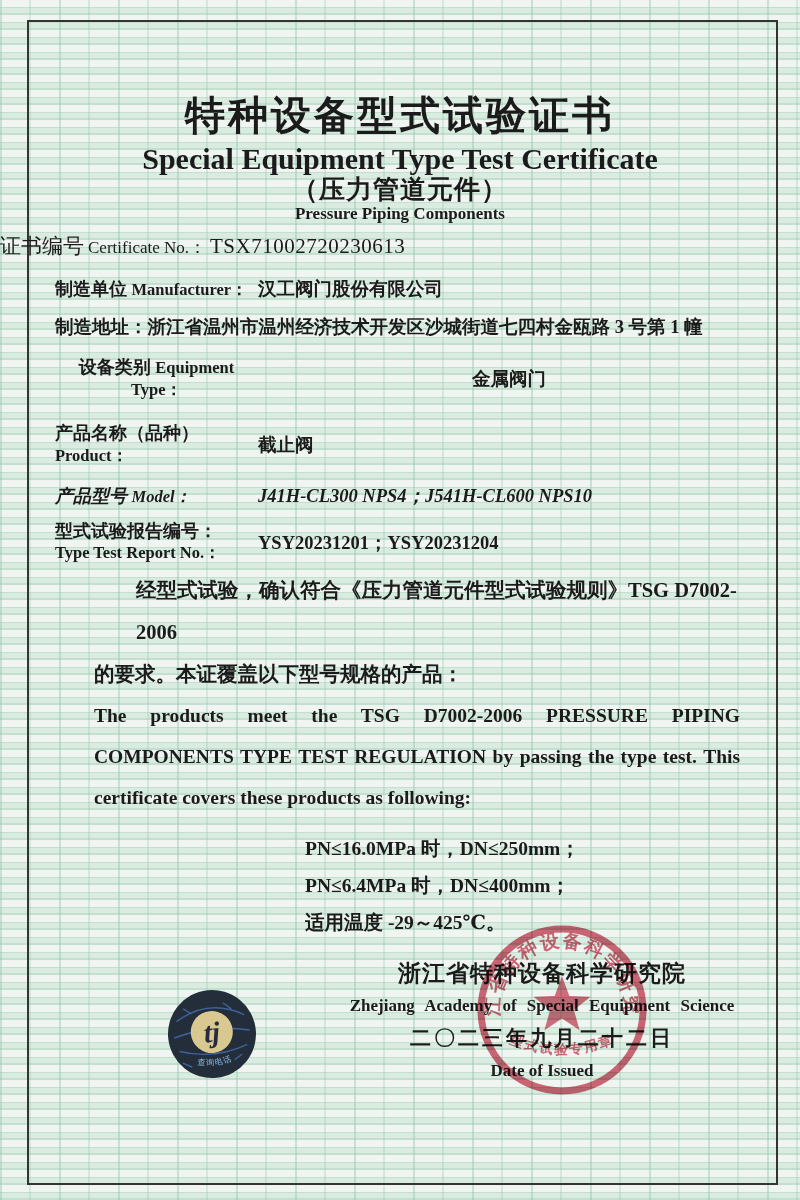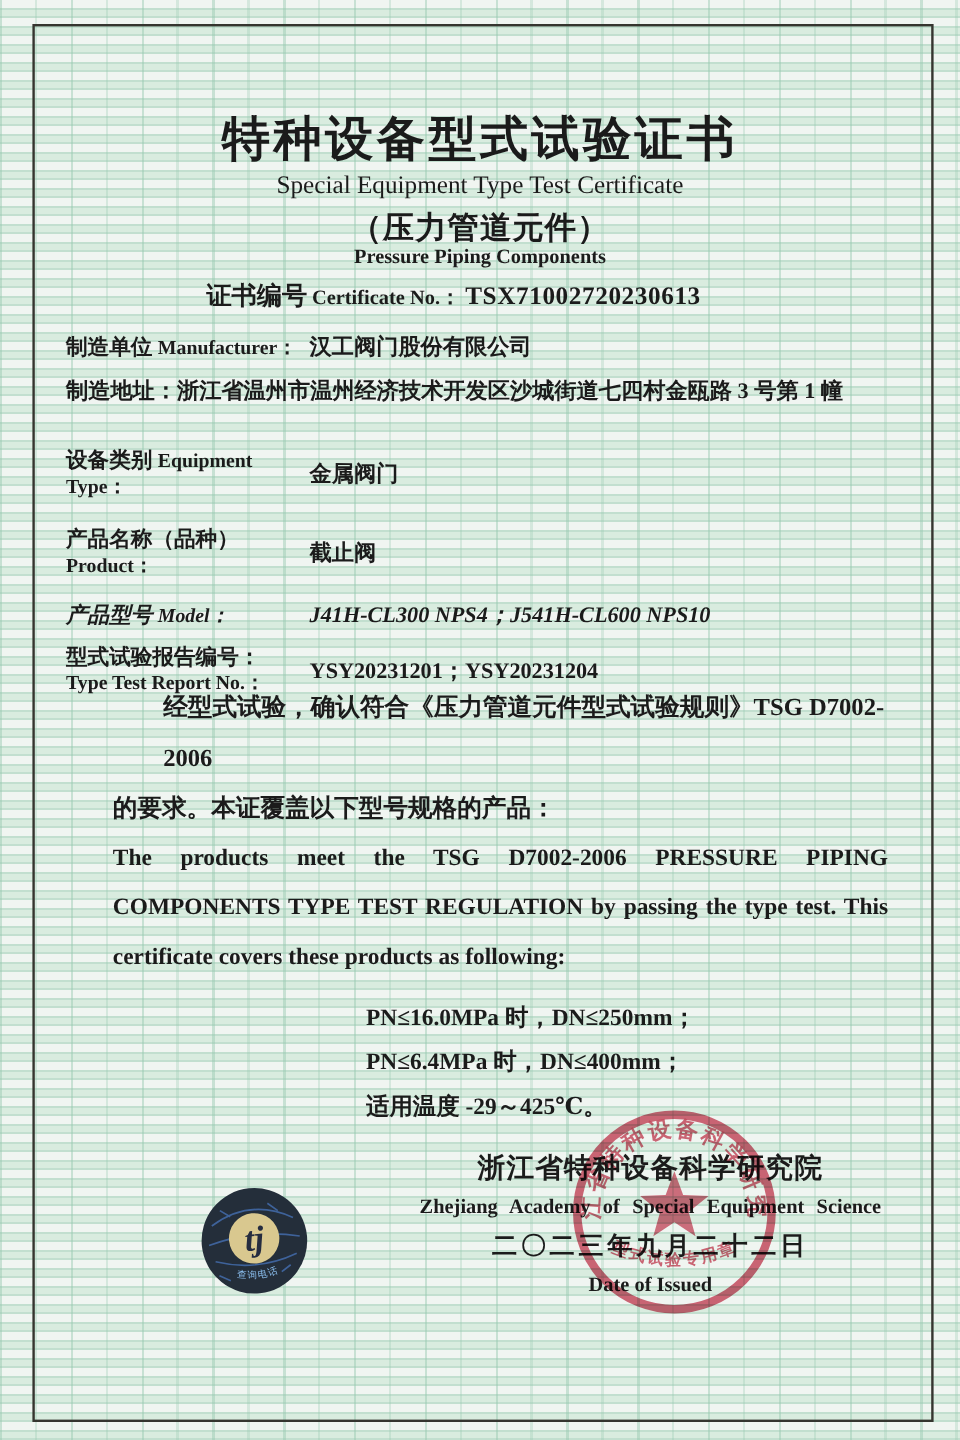--- a/index.html
+++ b/index.html
@@ -24,7 +24,7 @@
   .abs{position:absolute;left:0;right:0;}
   .center{text-align:center;}
   .title-zh{top:88px;font-size:40px;font-weight:bold;letter-spacing:3px;}
-  .title-en{top:142px;font-size:21px;font-weight:normal;}
+  .title-en{top:142px;font-size:30px;font-weight:bold;}
   .paren-zh{top:172px;font-size:26px;font-weight:bold;letter-spacing:1px;}
   .paren-en{top:204px;font-size:17px;font-weight:bold;}
   .certline{top:232px;text-align:center;padding-right:44px;font-weight:bold;}

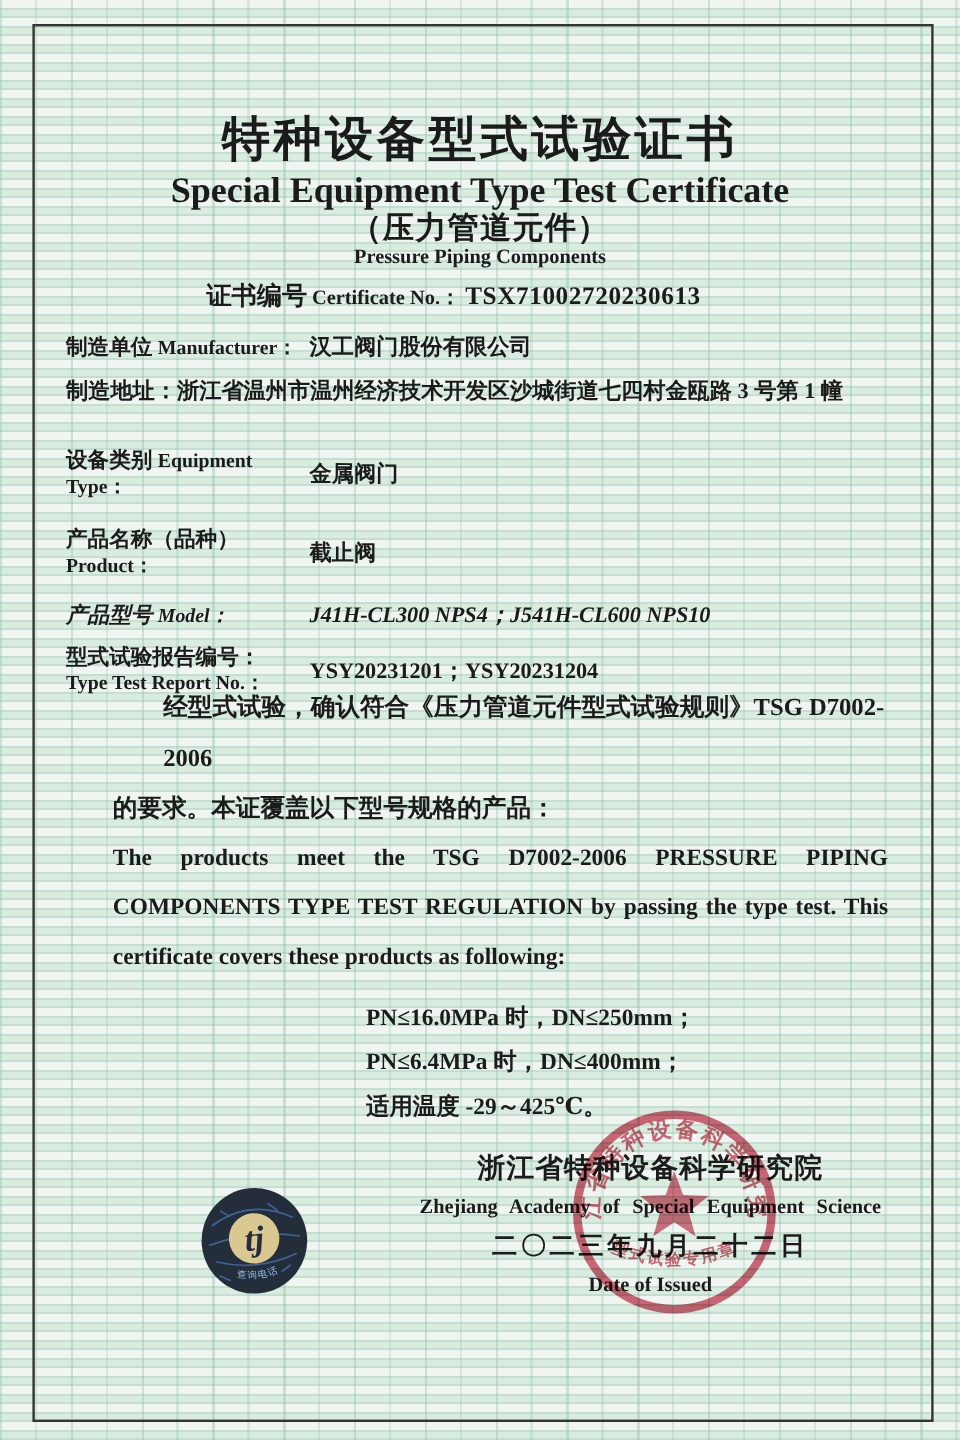--- a/index.html
+++ b/index.html
@@ -27,7 +27,7 @@
   .title-en{top:142px;font-size:30px;font-weight:bold;}
   .paren-zh{top:172px;font-size:26px;font-weight:bold;letter-spacing:1px;}
   .paren-en{top:204px;font-size:17px;font-weight:bold;}
-  .certline{top:232px;text-align:center;padding-right:44px;font-weight:bold;}
+  .certline{top:232px;text-align:left;padding-right:44px;font-weight:normal;}
   .certline .zh{font-size:21px;}
   .certline .en{font-size:17px;}
   .certline .no{font-size:21px;letter-spacing:.5px;}

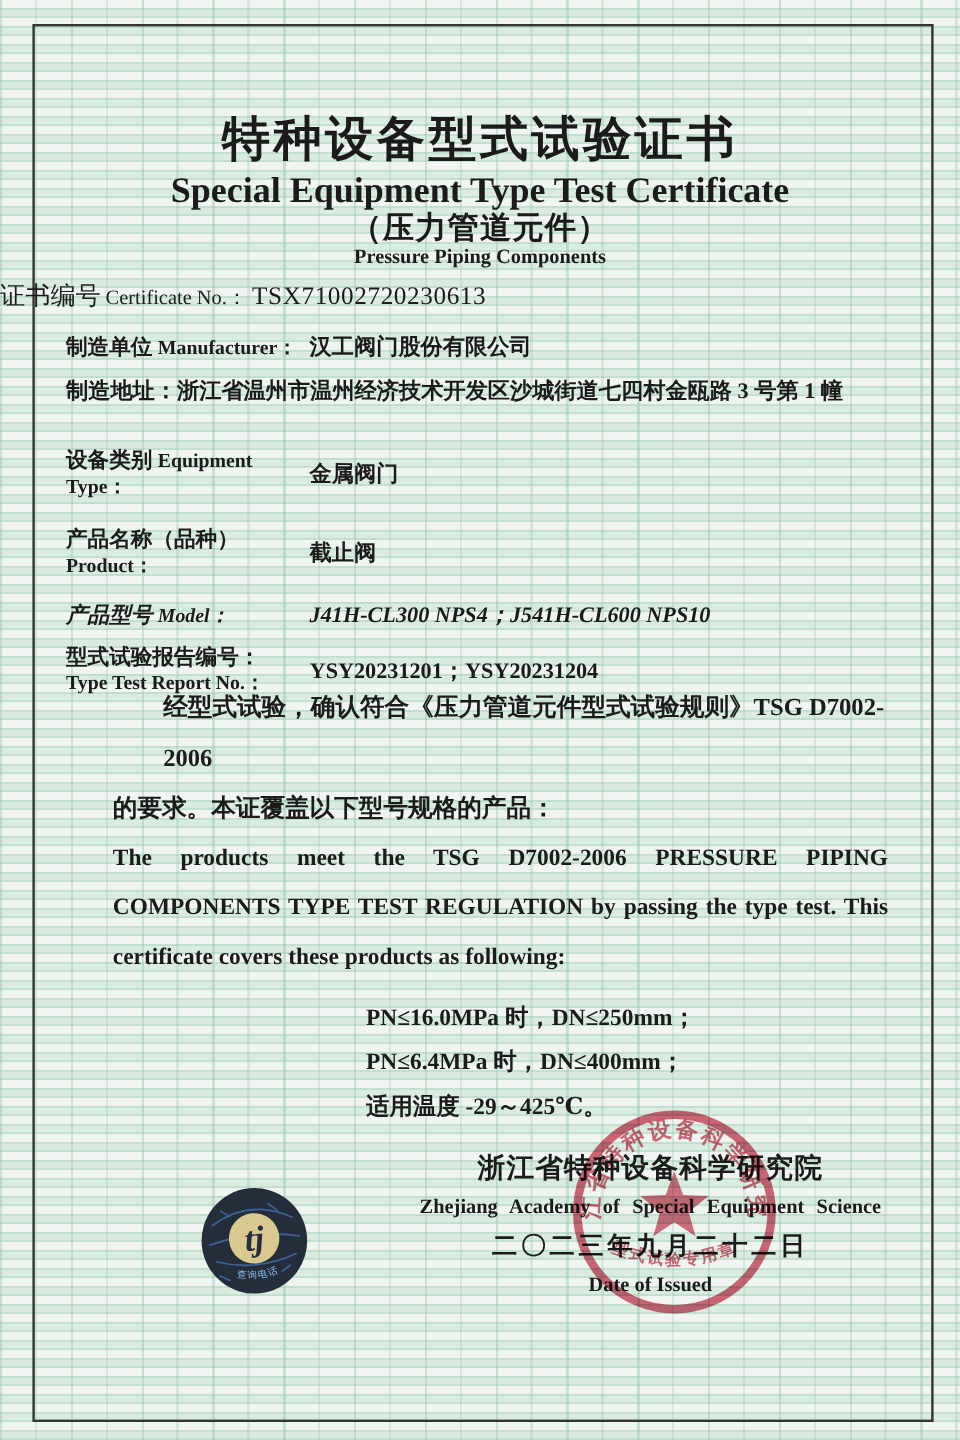--- a/index.html
+++ b/index.html
@@ -40,7 +40,7 @@
   .addr-lines{font-size:16.5px;line-height:24px;}
   .r1{margin-top:4px;}
   .r2{margin-top:14px;}
-  .r3{margin-top:32px;}
+  .r3{margin-top:16px;text-align:center;}
   .r4{margin-top:20px;}
   .r5{margin-top:16px;font-style:italic;}
   .r6{margin-top:12px;}

